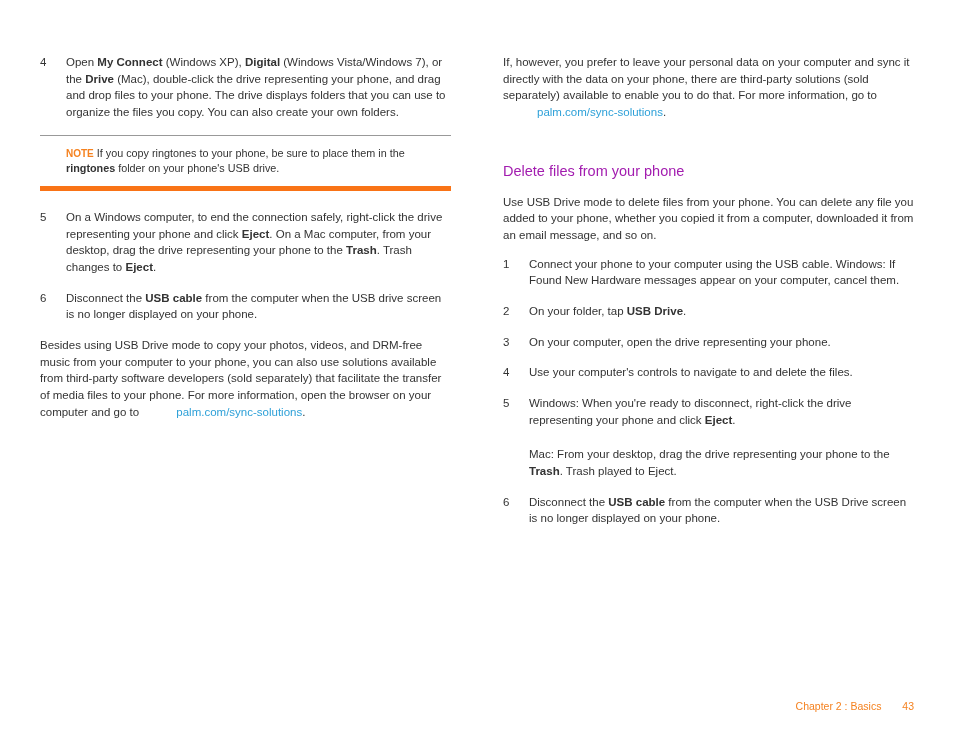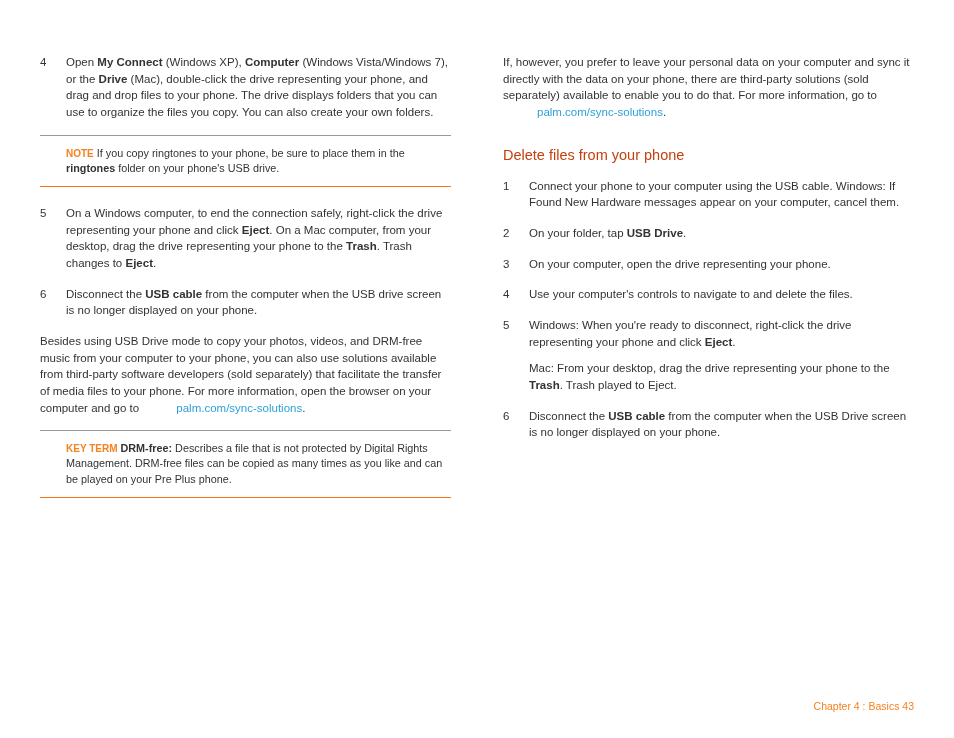--- a/index.html
+++ b/index.html
@@ -83,7 +83,7 @@
     <div class="step">
       <div class="step-num">4</div>
       <div class="step-body">
-        <span>Open </span><b>My Connect</b><span> (Windows XP), </span><b>Computer</b><span> (Windows Vista/Windows 7), or the </span><b>Drive</b><span> (Mac), double-click the drive representing your phone, and drag and drop files to your phone. The drive displays folders that you can use to organize the files you copy. You can also create your own folders.</span>
+        <span>Open </span><b>My Connect</b><span> (Windows XP), </span><b>Digital</b><span> (Windows Vista/Windows 7), or the </span><b>Drive</b><span> (Mac), double-click the drive representing your phone, and drag and drop files to your phone. The drive displays folders that you can use to organize the files you copy. You can also create your own folders.</span>
       </div>
     </div>
 

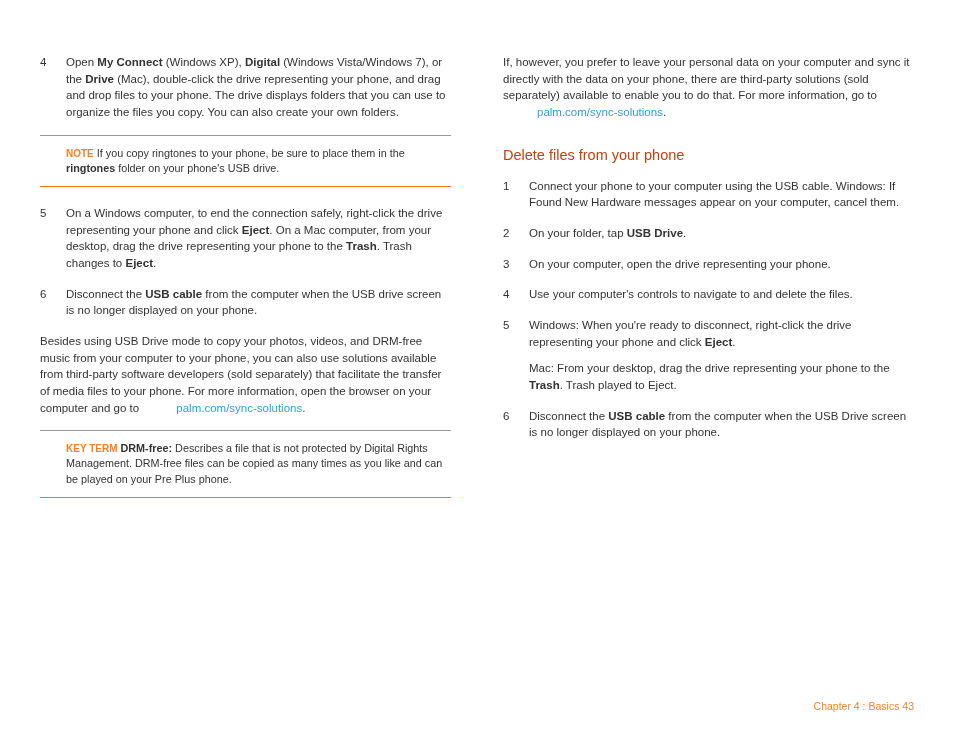--- a/index.html
+++ b/index.html
@@ -36,7 +36,7 @@
   }
   .callout {
     border-top: 1px solid #999;
-    border-bottom: 1px solid #f97316;
+    border-bottom: 5px solid #f97316;
     padding: 10px 0 10px 26px;
     margin: 14px 0 18px 0;
     font-size: 10.8px;

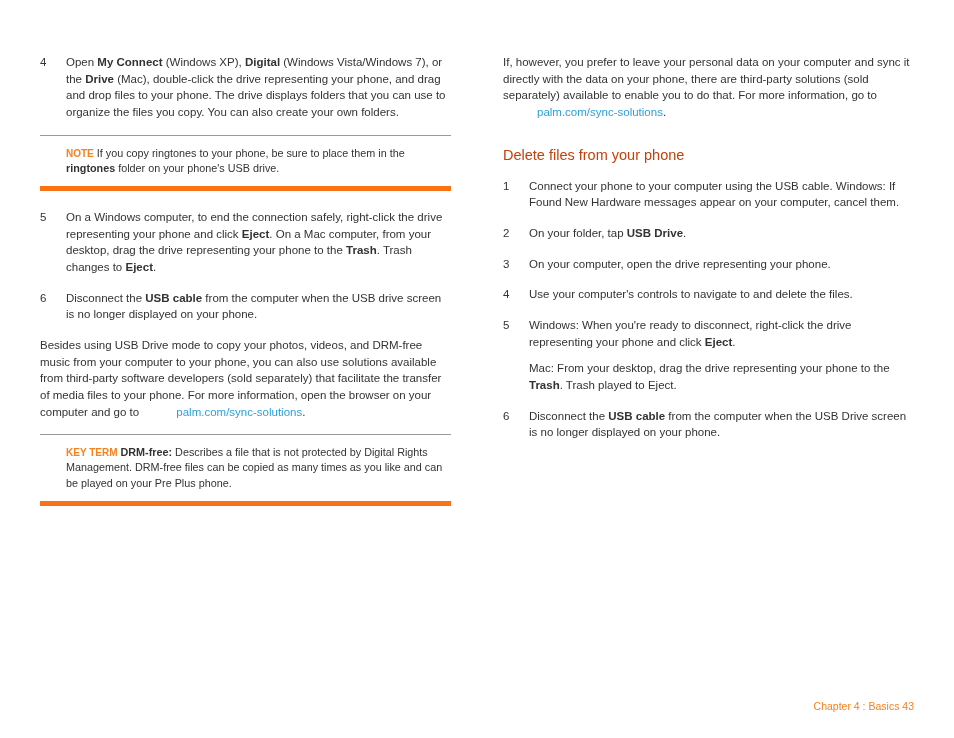--- a/index.html
+++ b/index.html
@@ -50,8 +50,8 @@
   h2.section {
     font-weight: 300;
     font-size: 14.5px;
-    color: #c2410c;
-    margin-top: 24px;
+    color: #a21caf;
+    margin-top: 40px;
     margin-bottom: 12px;
   }
   p.para {

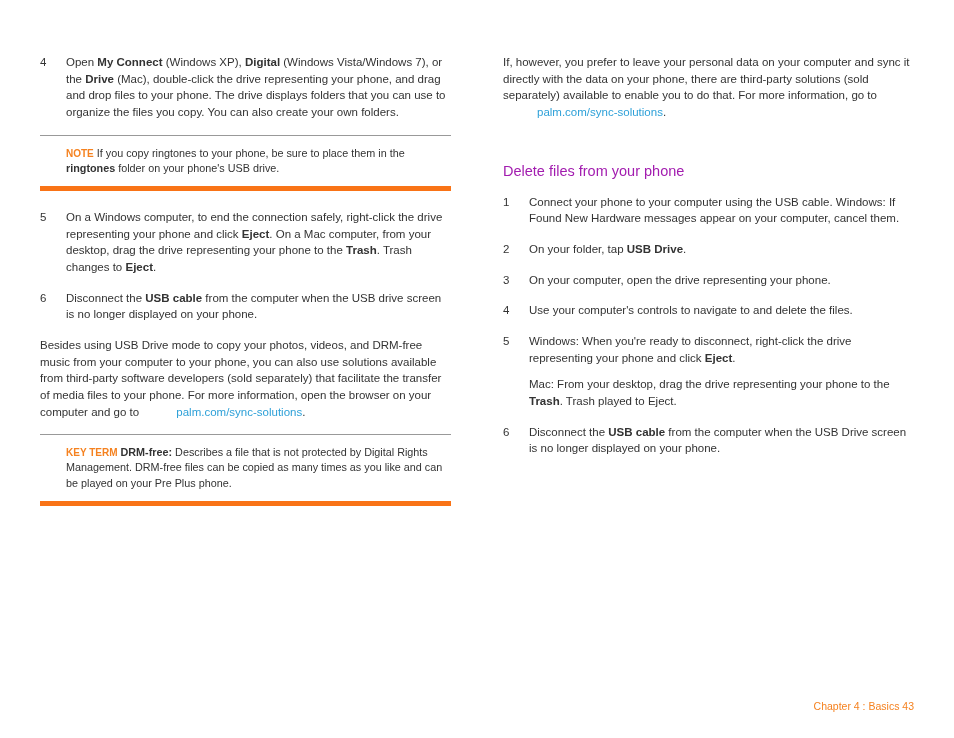--- a/index.html
+++ b/index.html
@@ -126,6 +126,7 @@
 
     <h2 class="section">Delete files from your phone</h2>
 
+    <p class="para">Use USB Drive mode to delete files from your phone. You can delete any file you added to your phone, whether you copied it from a computer, downloaded it from an email message, and so on.</p>
 
     <div class="step">
       <div class="step-num">1</div>

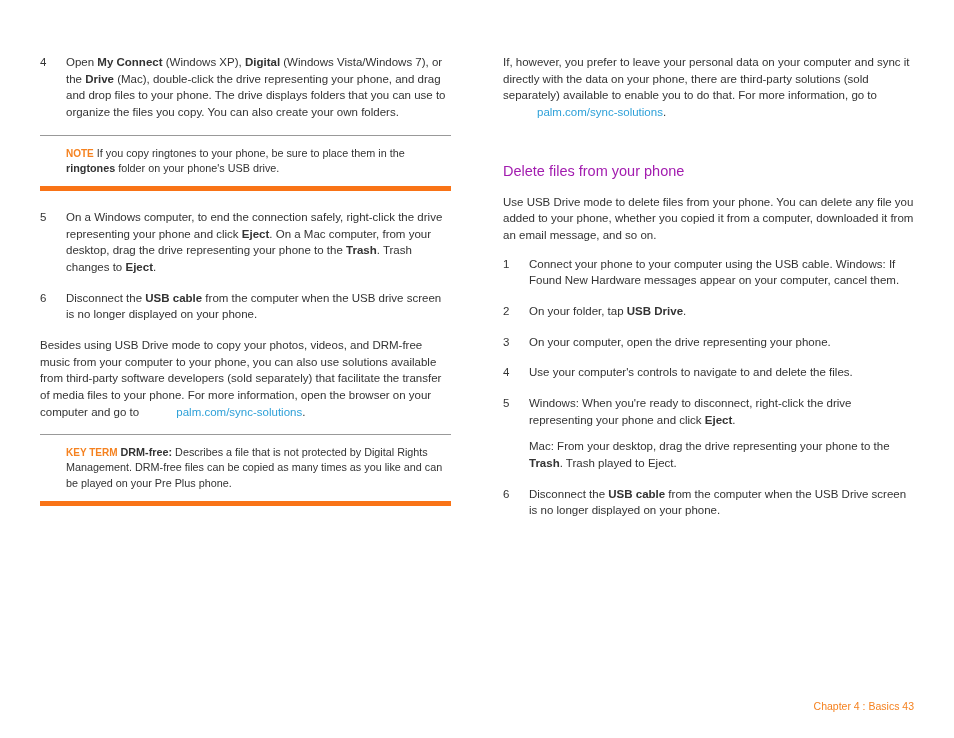--- a/index.html
+++ b/index.html
@@ -71,7 +71,7 @@
   }
   .footer-num {
   }
-  .spacer-after-step { margin-bottom: 10px; }
+  .spacer-after-step { margin-bottom: 18px; }
 </style>
 </head>
 <body>

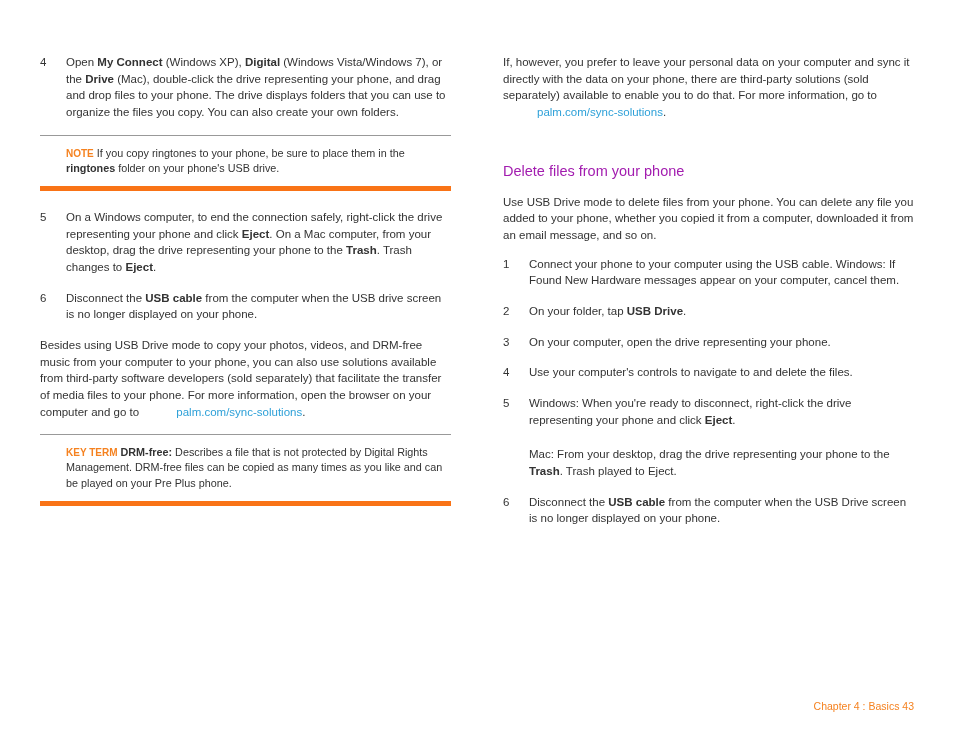--- a/index.html
+++ b/index.html
@@ -110,9 +110,6 @@
       <span>Besides using USB Drive mode to copy your photos, videos, and DRM-free music from your computer to your phone, you can also use solutions available from third-party software developers (sold separately) that facilitate the transfer of media files to your phone. For more information, open the browser on your computer and go to </span><a class="link">palm.com/sync-solutions</a><span>.</span>
     </p>
 
-    <div class="callout">
-      <span class="callout-label">KEY TERM</span>  <b>DRM-free:</b><span> Describes a file that is not protected by Digital Rights Management. DRM-free  files can be copied as many times as you like and can be played on your Pre Plus phone.</span>
-    </div>
 
 
 

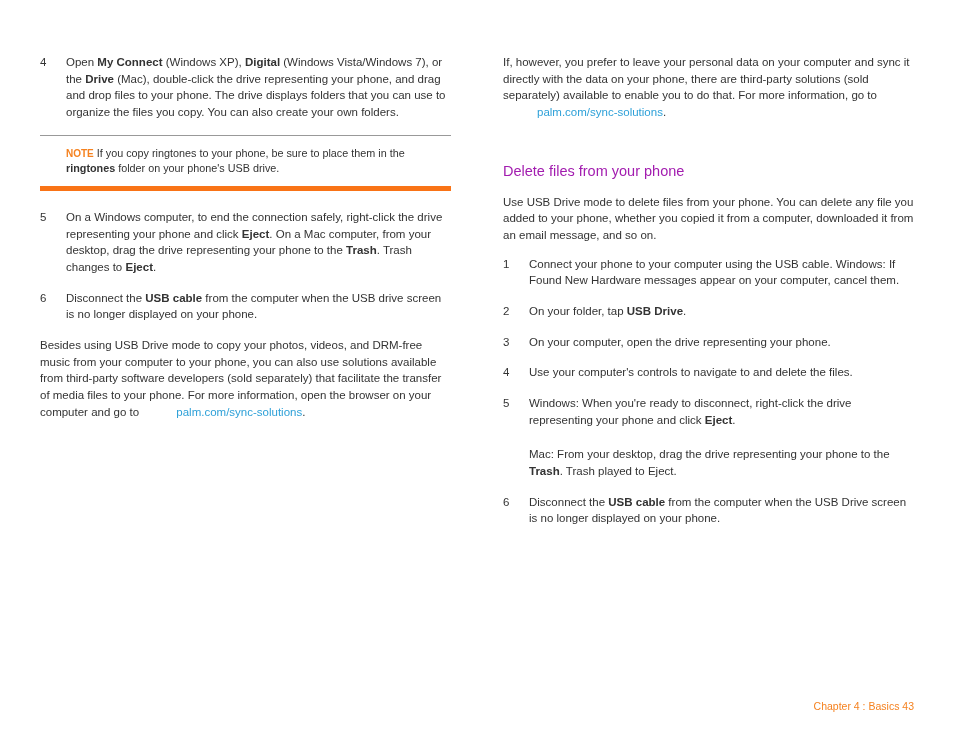--- a/index.html
+++ b/index.html
@@ -166,7 +166,7 @@
 </div>
 
 <div class="footer">
-  <span>Chapter 4  :  Basics</span>
+  <span>Chapter 2  :  Basics</span>
   <span class="footer-num">43</span>
 </div>
 

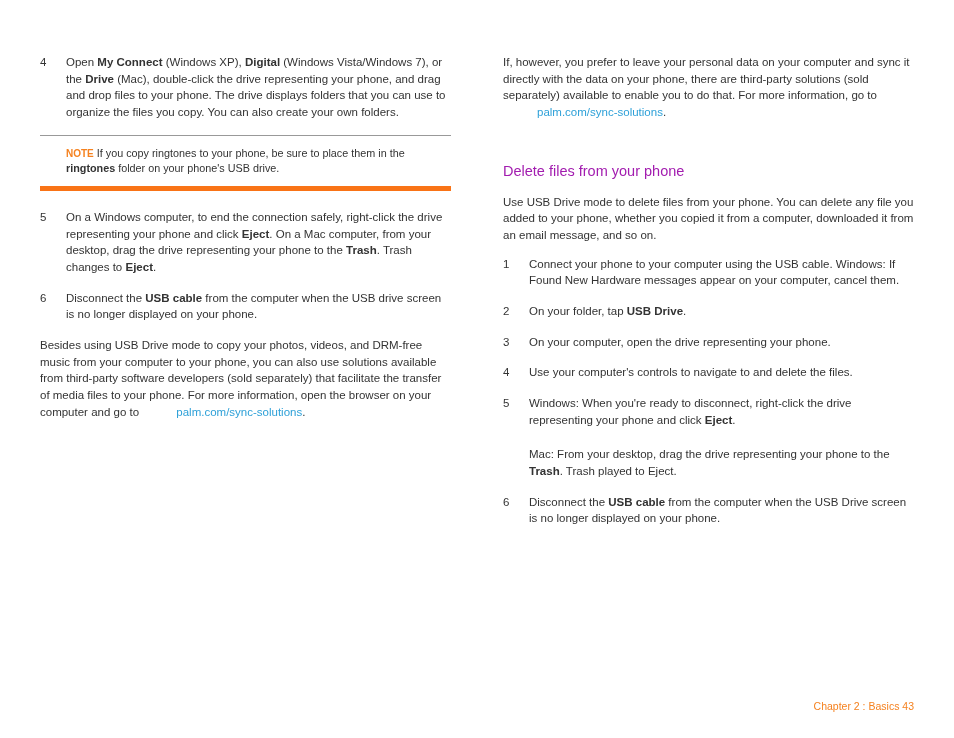--- a/index.html
+++ b/index.html
@@ -70,6 +70,7 @@
     color: #f58220;
   }
   .footer-num {
+    margin-left: 18px;
   }
   .spacer-after-step { margin-bottom: 18px; }
 </style>

